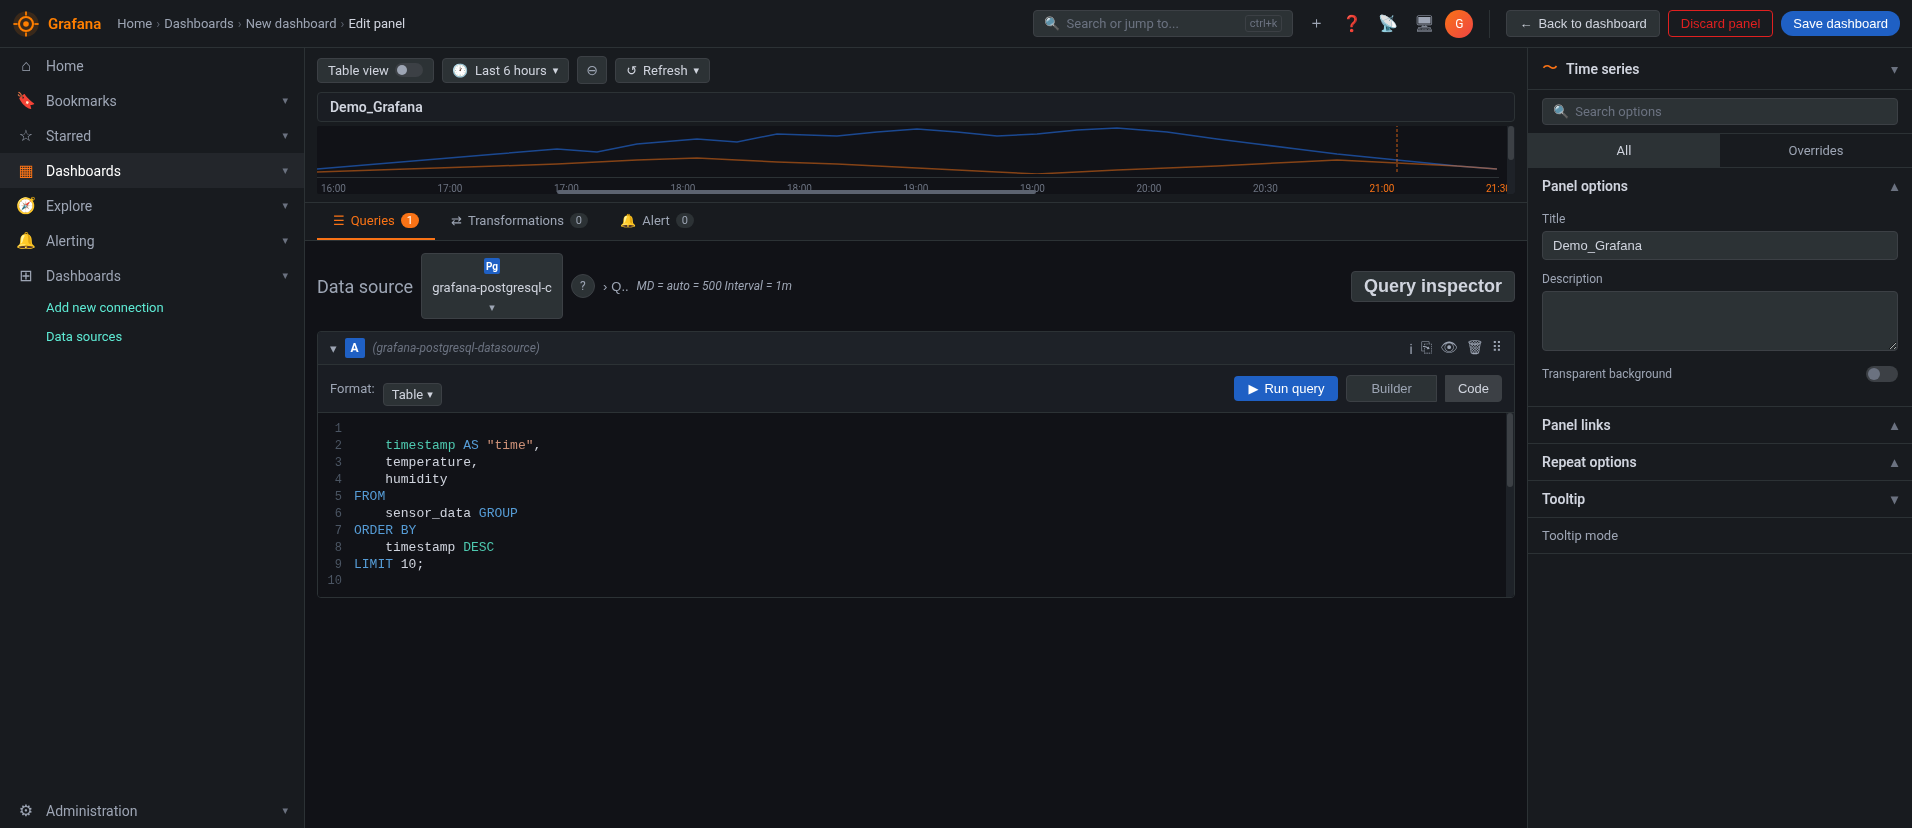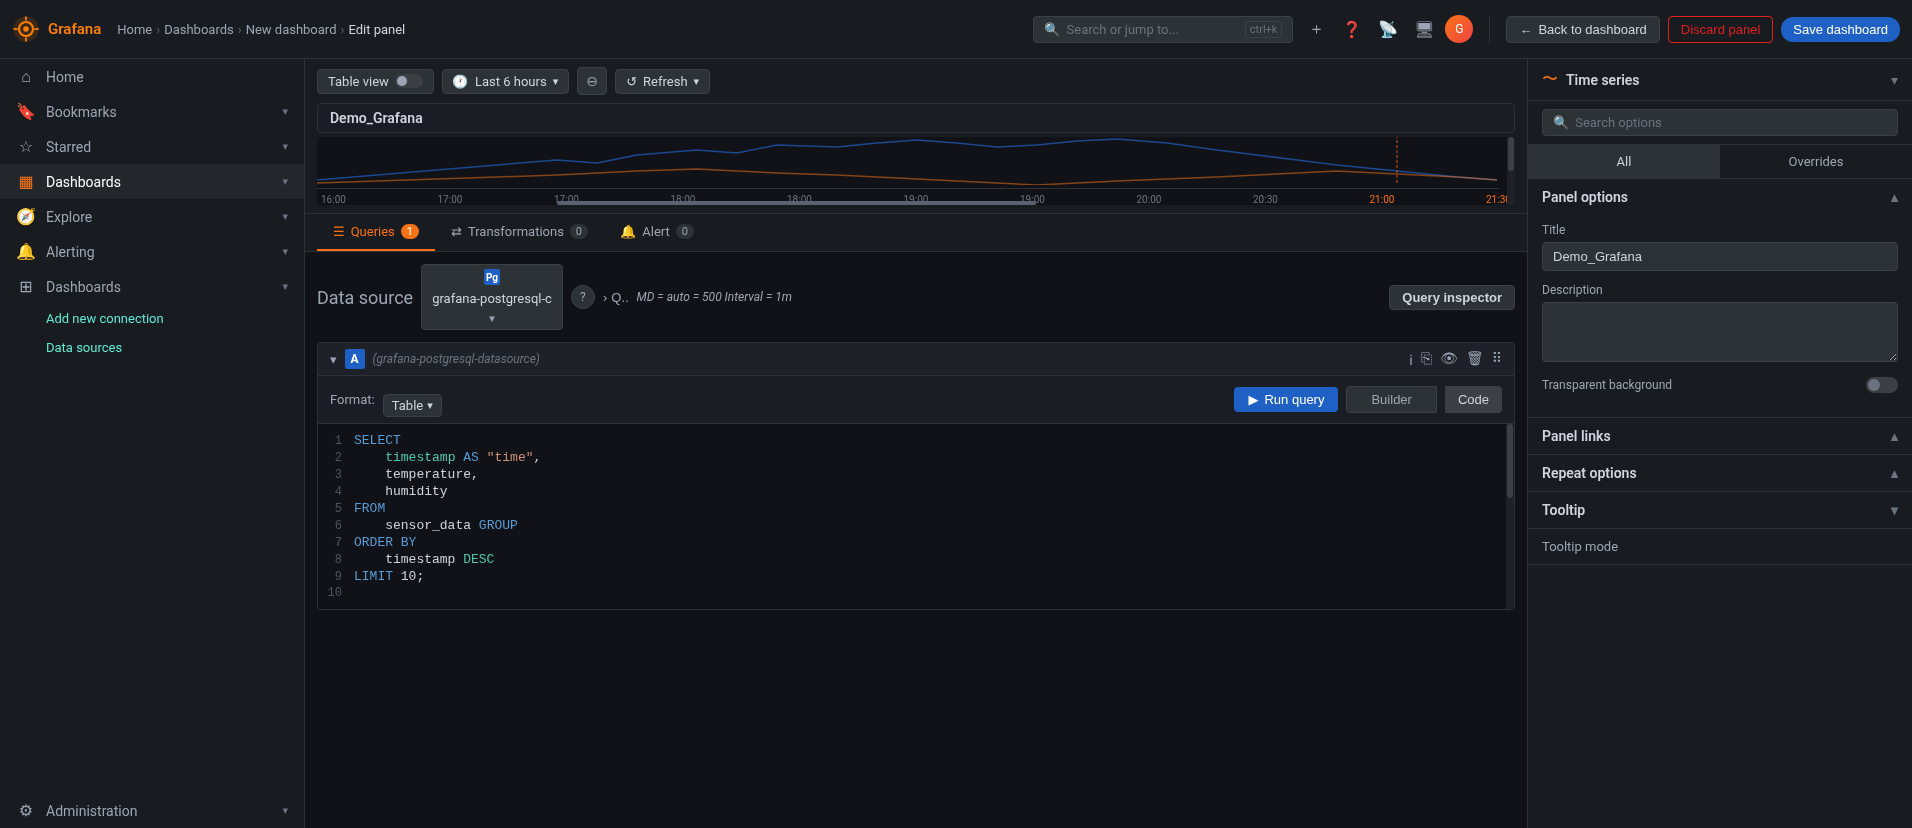--- a/index.html
+++ b/index.html
@@ -19,7 +19,7 @@
     .topnav {
       background: #181b1f;
       border-bottom: 1px solid #2c3235;
-      height: 59px;
+      height: 48px;
       display: flex;
       align-items: center;
       padding: 0 12px;

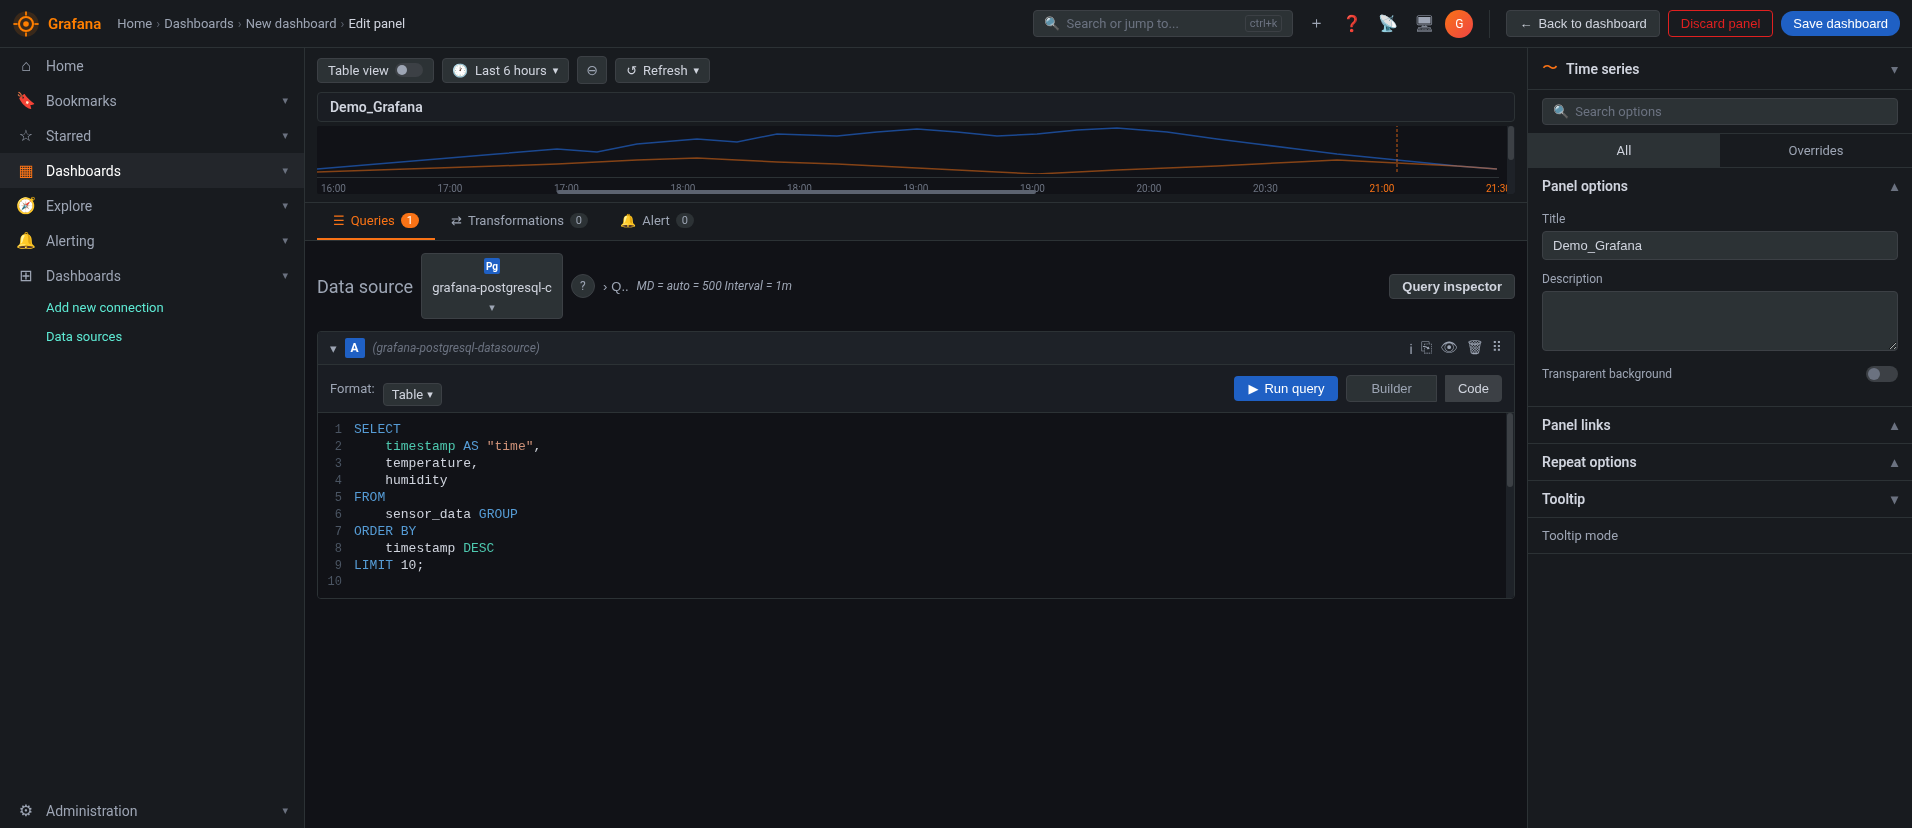--- a/index.html
+++ b/index.html
@@ -430,7 +430,7 @@
       padding: 4px 12px;
       cursor: pointer;
       color: #d0d4de;
-      font-size: 13px;
+      font-size: 18px;
       font-weight: 600;
       margin-left: auto;
     }

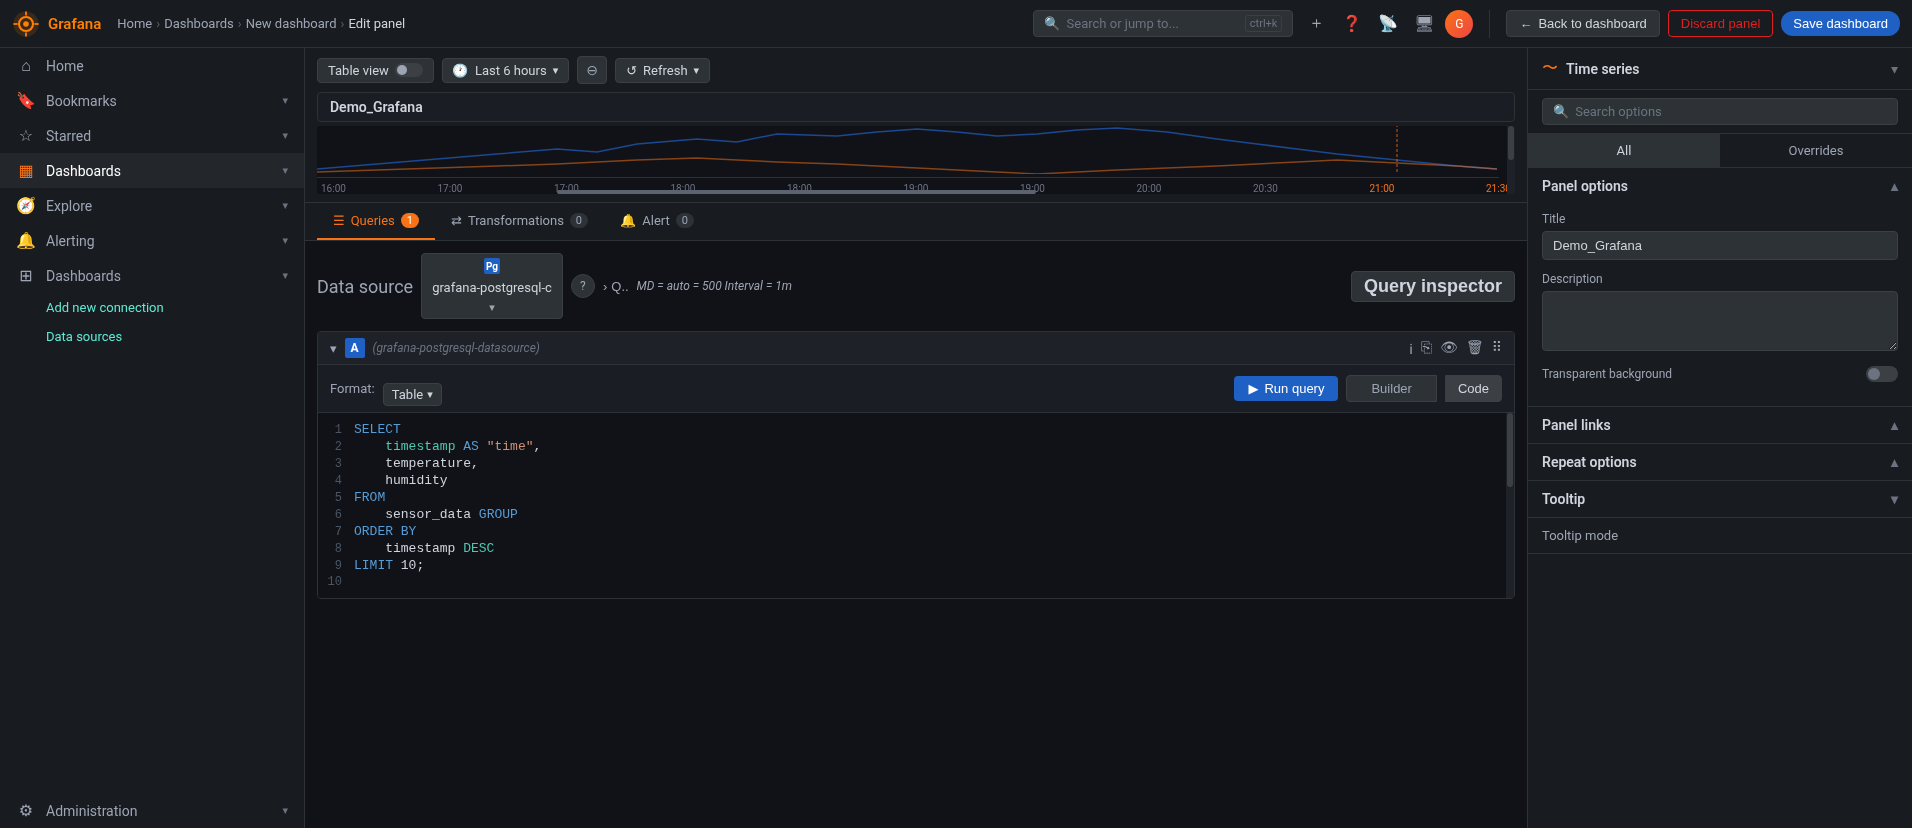--- a/index.html
+++ b/index.html
@@ -946,7 +946,6 @@
           <div class="code-editor">
             <div class="code-line">
               <span class="line-number">1</span>
-              <span class="line-content"><span class="kw">SELECT</span></span>
             </div>
             <div class="code-line">
               <span class="line-number">2</span>

